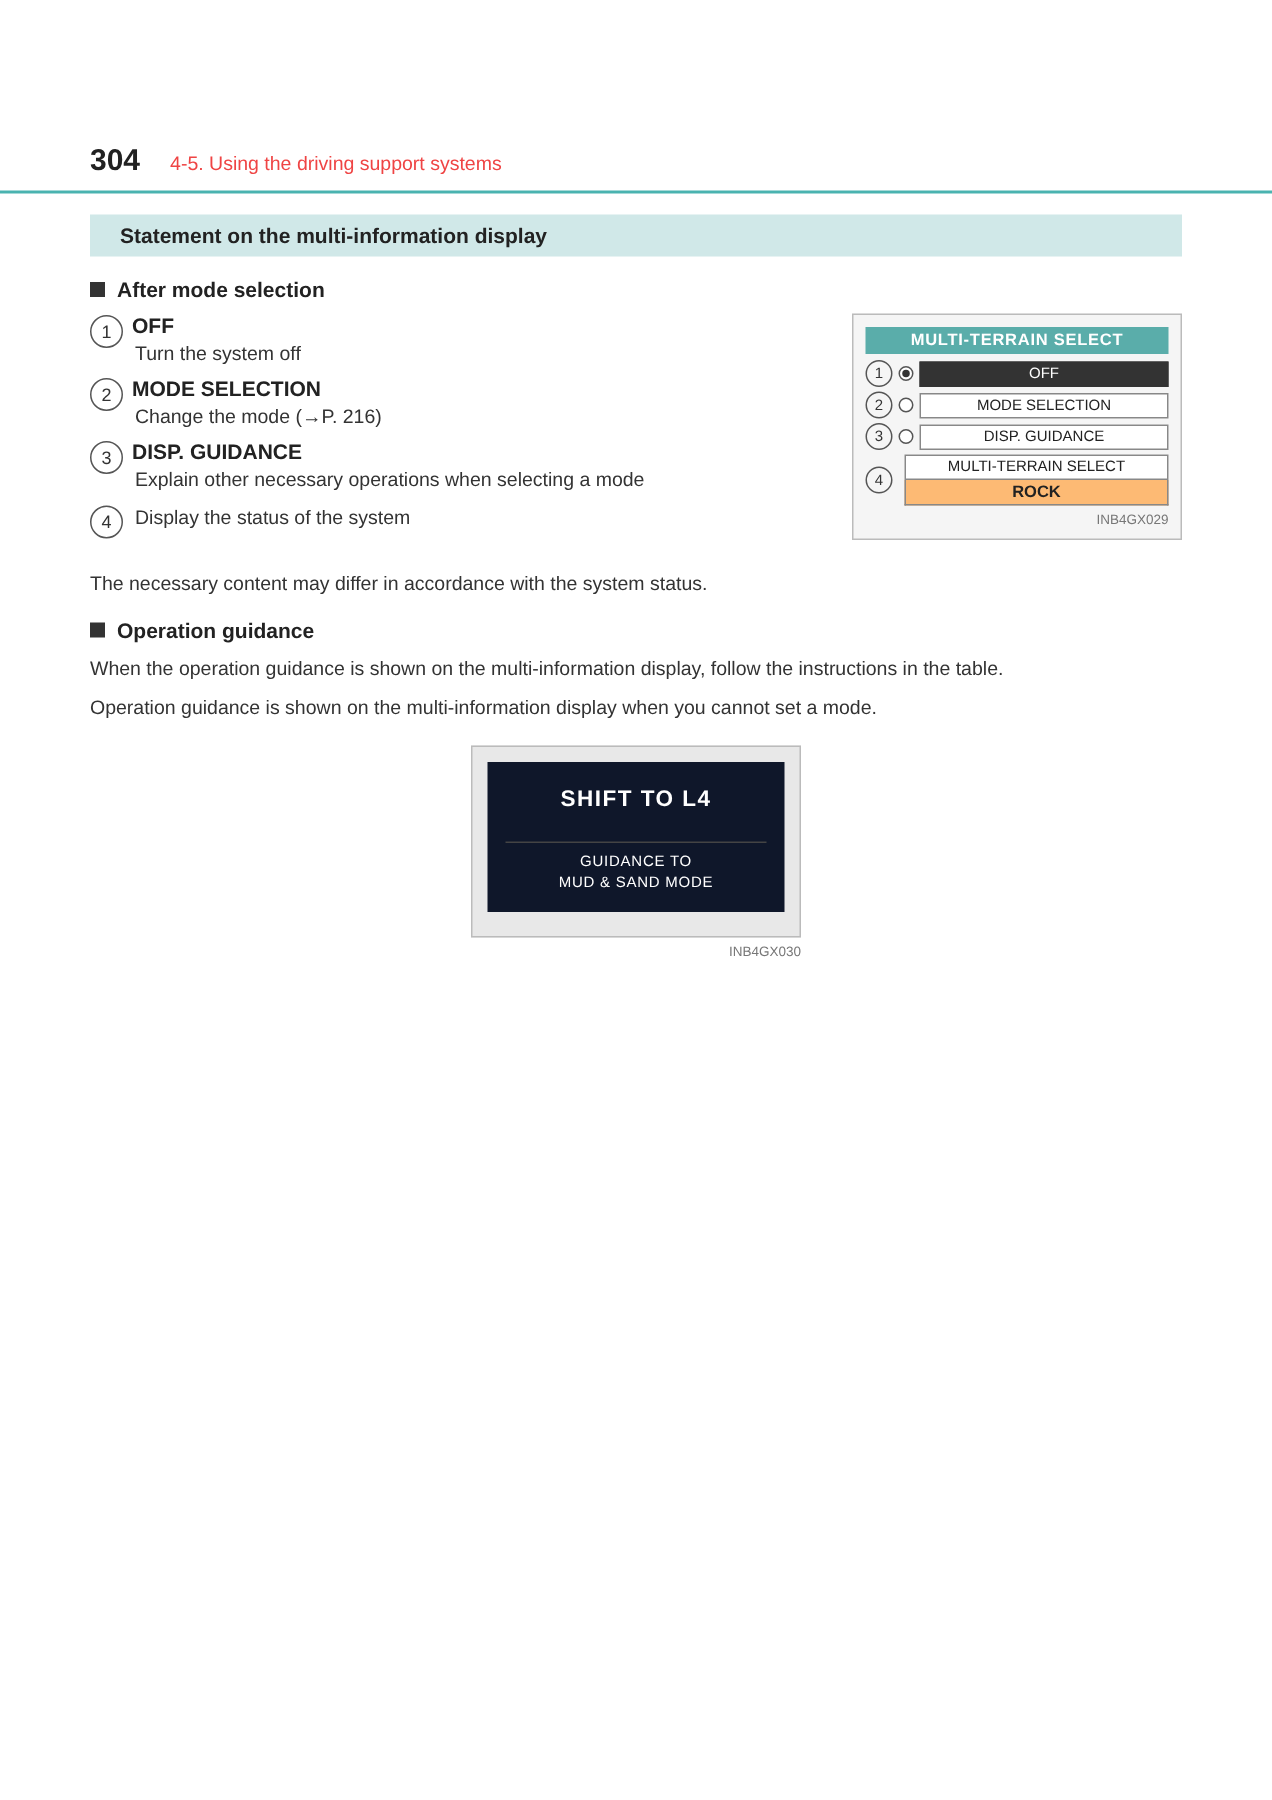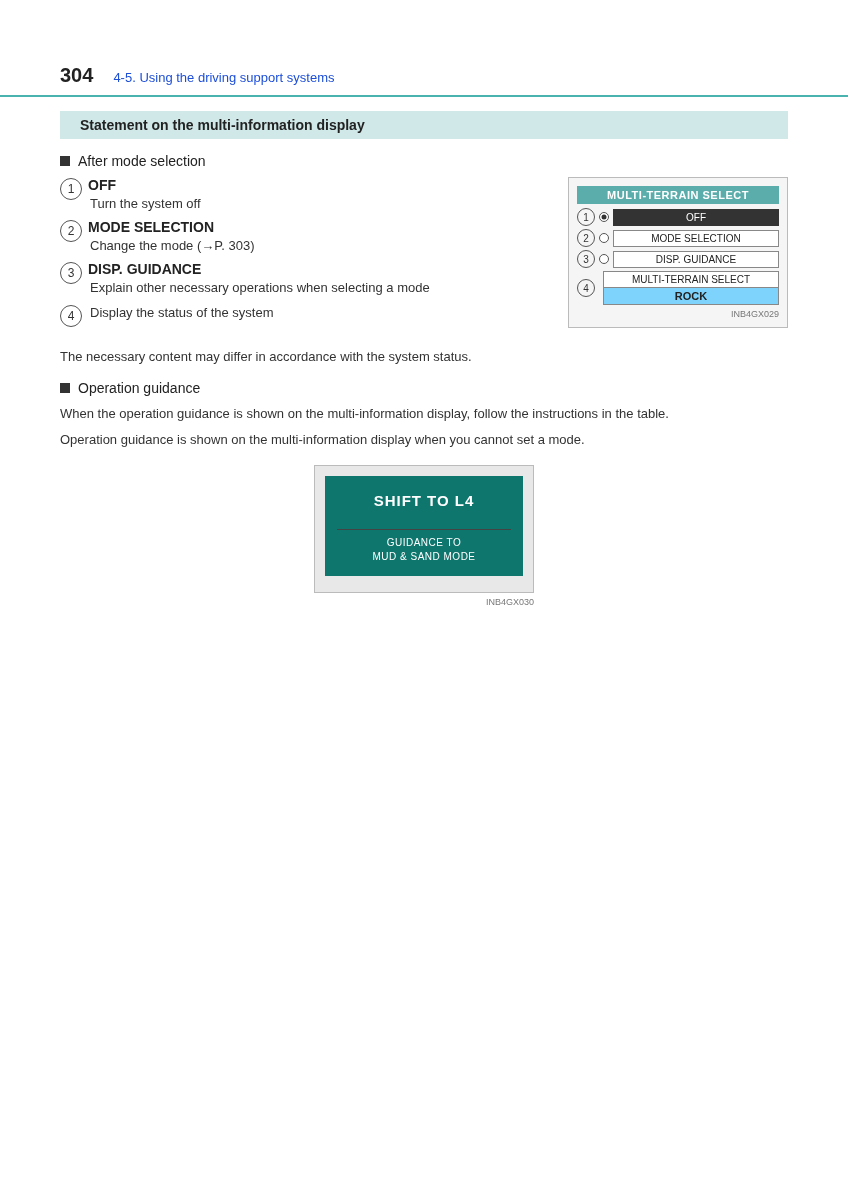--- a/index.html
+++ b/index.html
@@ -23,7 +23,7 @@
     .header {
       display: flex;
       align-items: baseline;
-      padding: 64px 60px 8px 60px;
+      padding: 96px 60px 8px 60px;
       border-bottom: 2px solid #4ab3b0;
     }
 

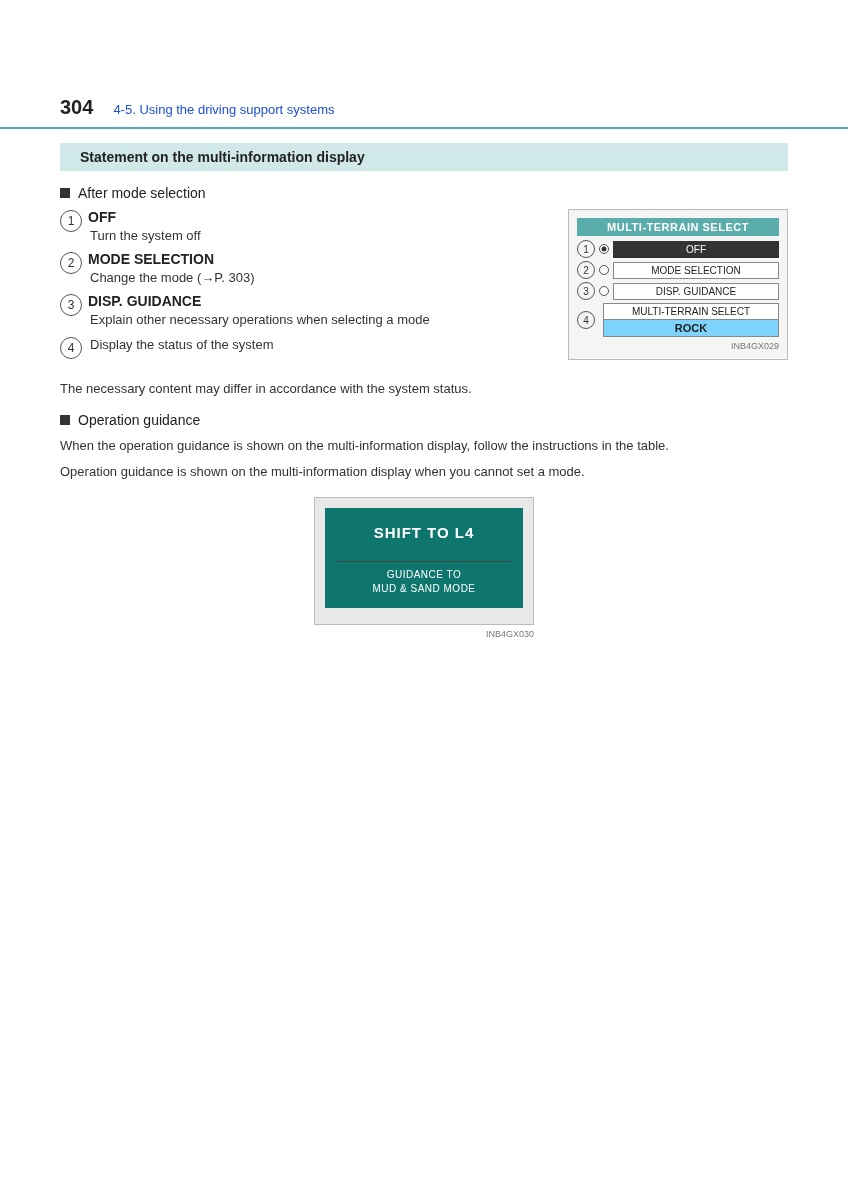--- a/index.html
+++ b/index.html
@@ -36,7 +36,7 @@
 
     .header-title {
       font-size: 13px;
-      color: #1d4ed8;
+      color: #ef4444;
       text-align: right;
     }
 

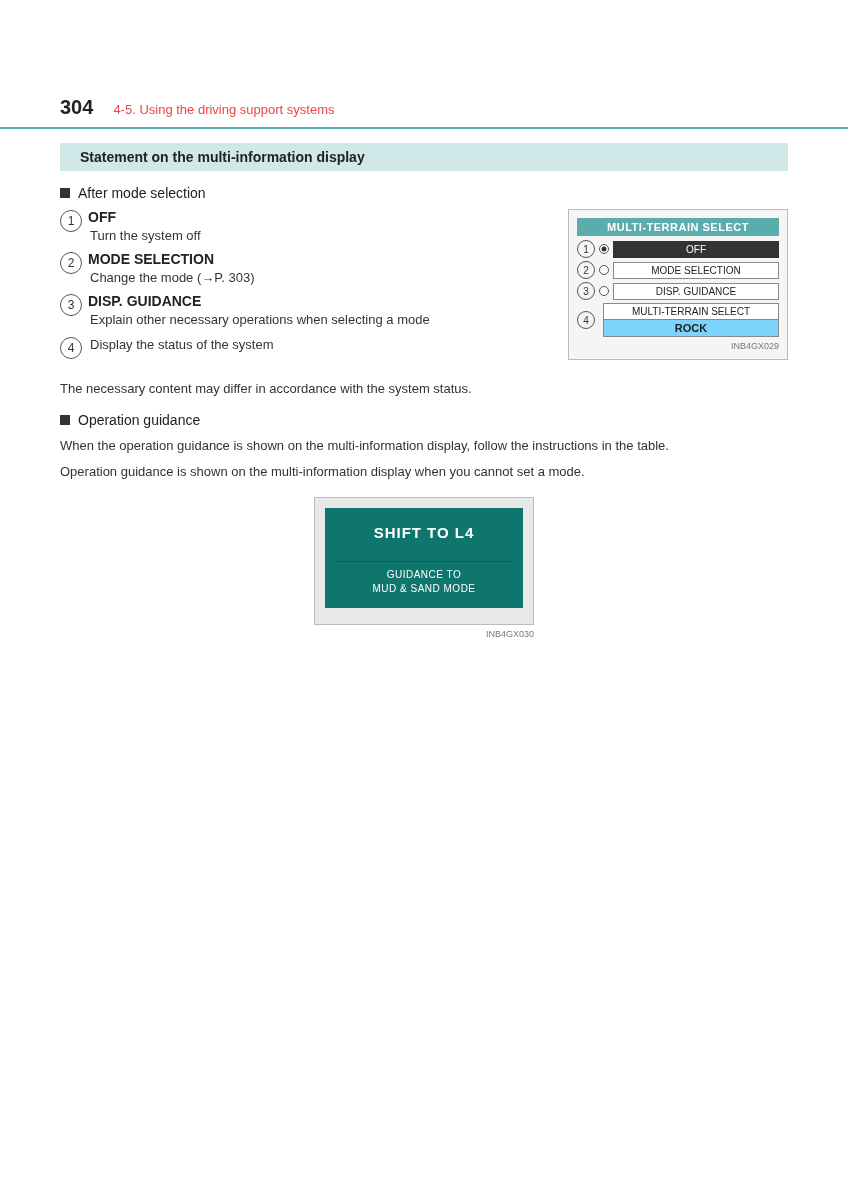--- a/index.html
+++ b/index.html
@@ -77,7 +77,7 @@
 
     .subsection-title {
       font-size: 14px;
-      font-weight: normal;
+      font-weight: bold;
     }
 
     

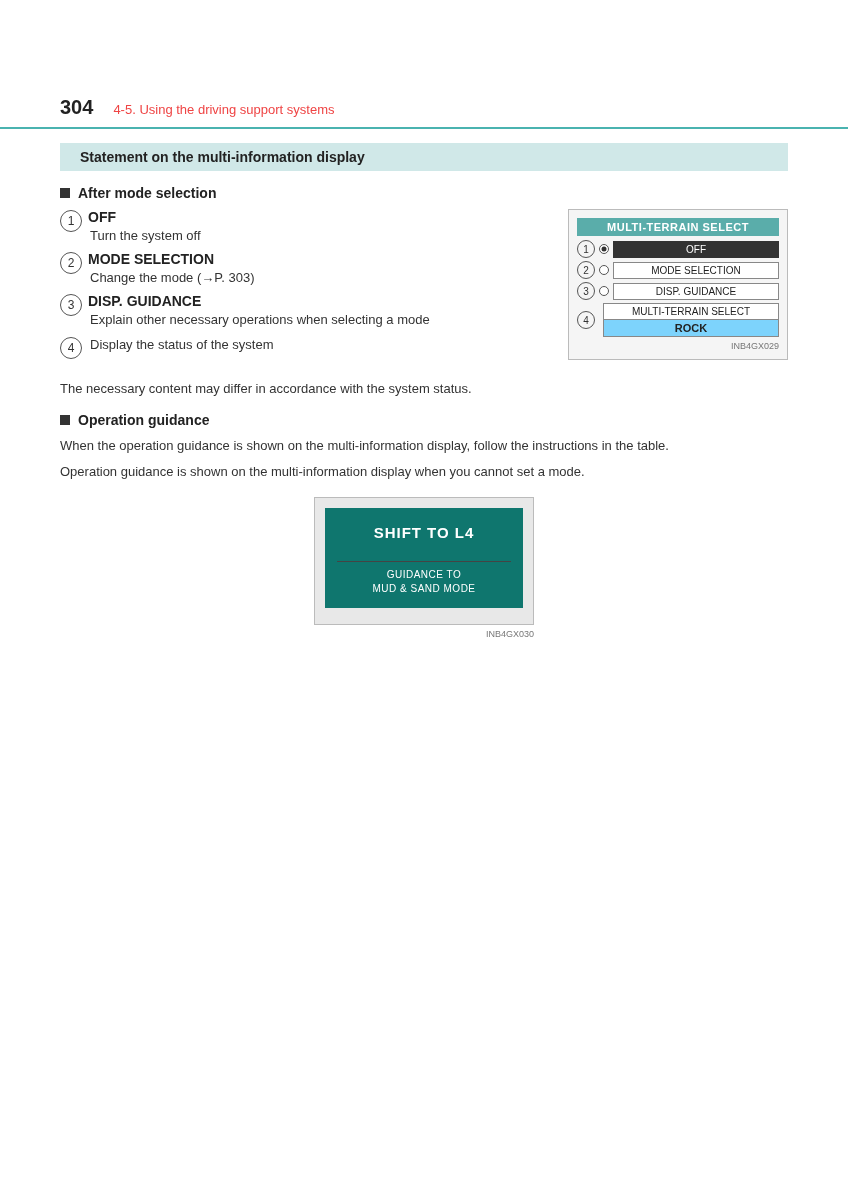--- a/index.html
+++ b/index.html
@@ -341,7 +341,7 @@
           <div class="item-number">2</div>
           <div class="item-content">
             <div class="item-title">MODE SELECTION</div>
-            <div class="item-desc">Change the mode (→P. 303)</div>
+            <div class="item-desc">Change the mode (→P. 216)</div>
           </div>
         </div>
 

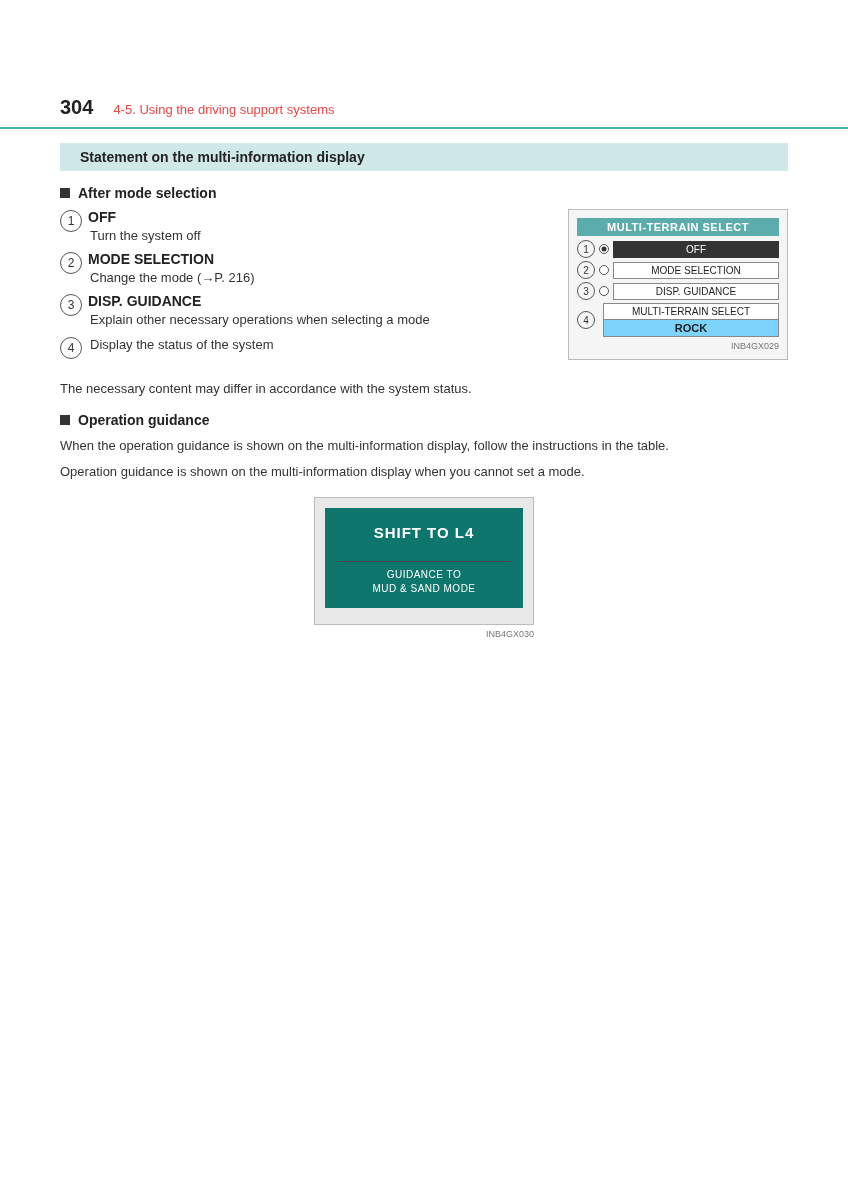--- a/index.html
+++ b/index.html
@@ -228,7 +228,7 @@
       border: 1px solid #888;
       border-top: none;
       padding: 2px 6px;
-      background: #7dd3fc;
+      background: #fdba74;
       width: 100%;
     }
 

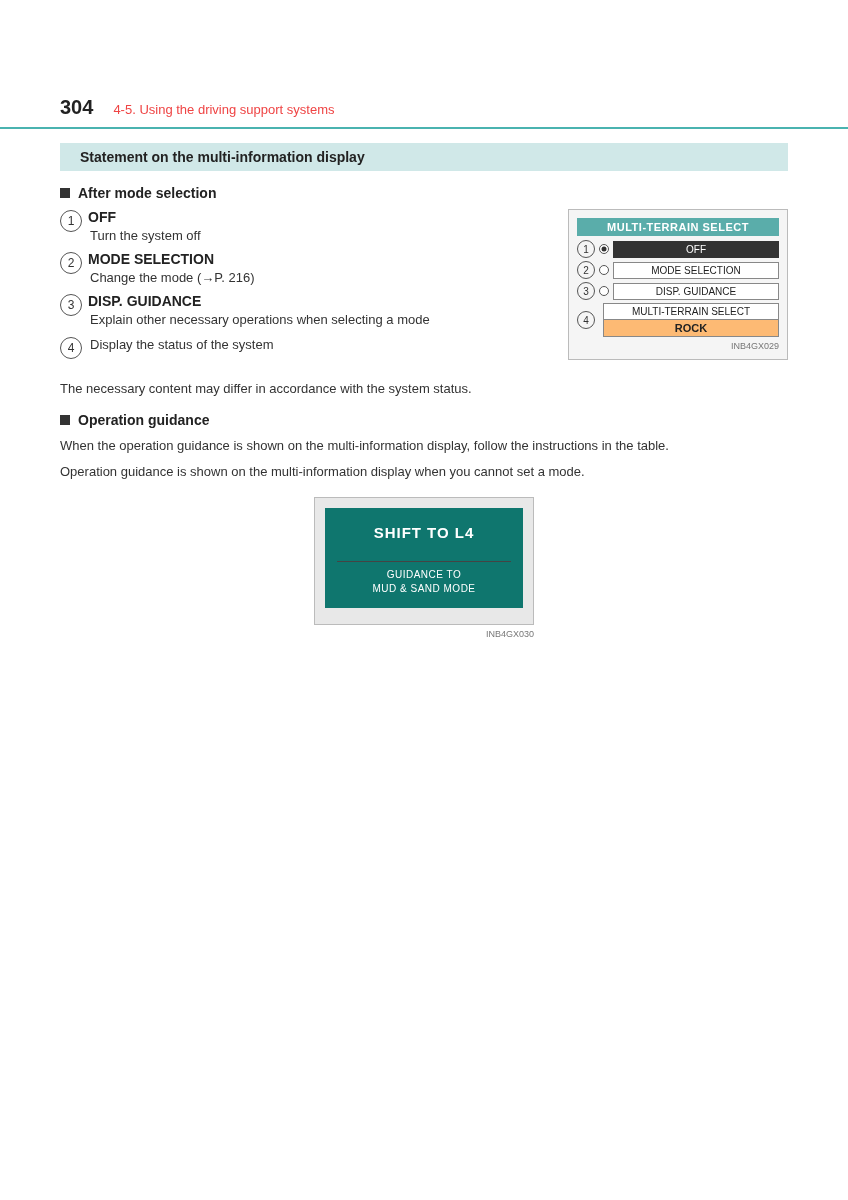--- a/index.html
+++ b/index.html
@@ -270,7 +270,7 @@
     }
 
     .shift-screen {
-      background: #0f766e;
+      background: #0f172a;
       padding: 16px 12px 12px 12px;
       margin-bottom: 6px;
     }

